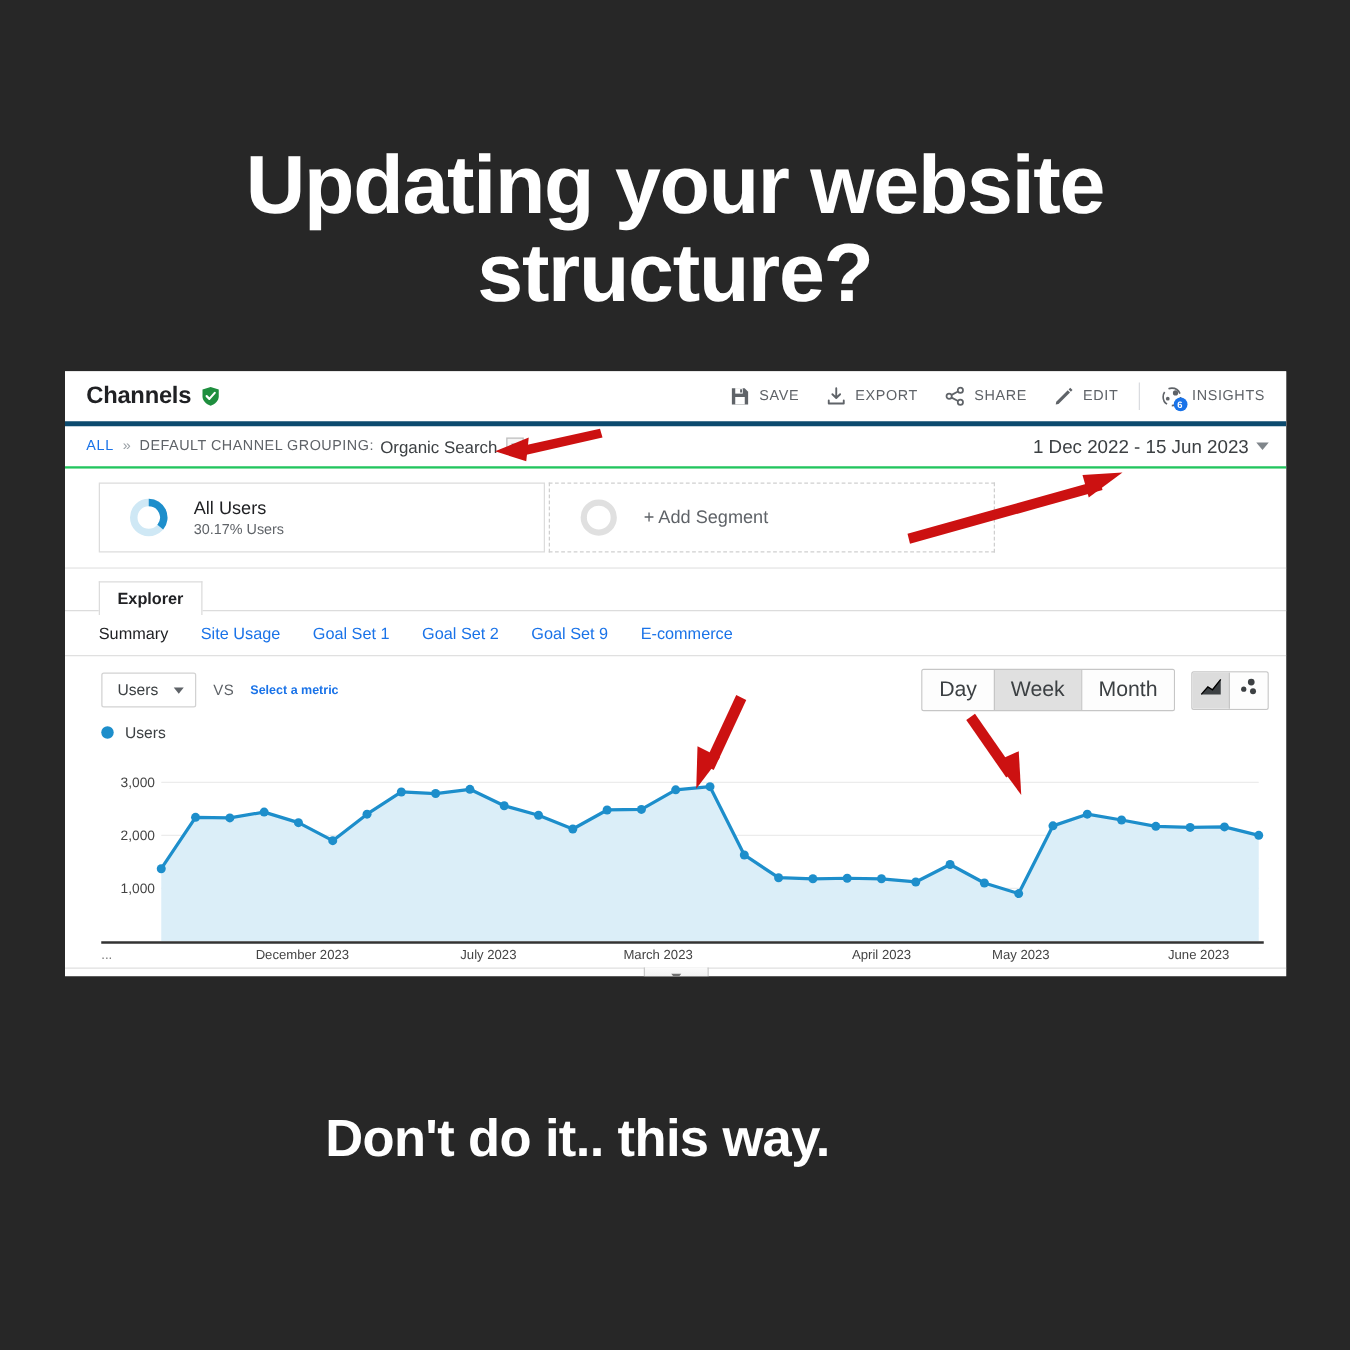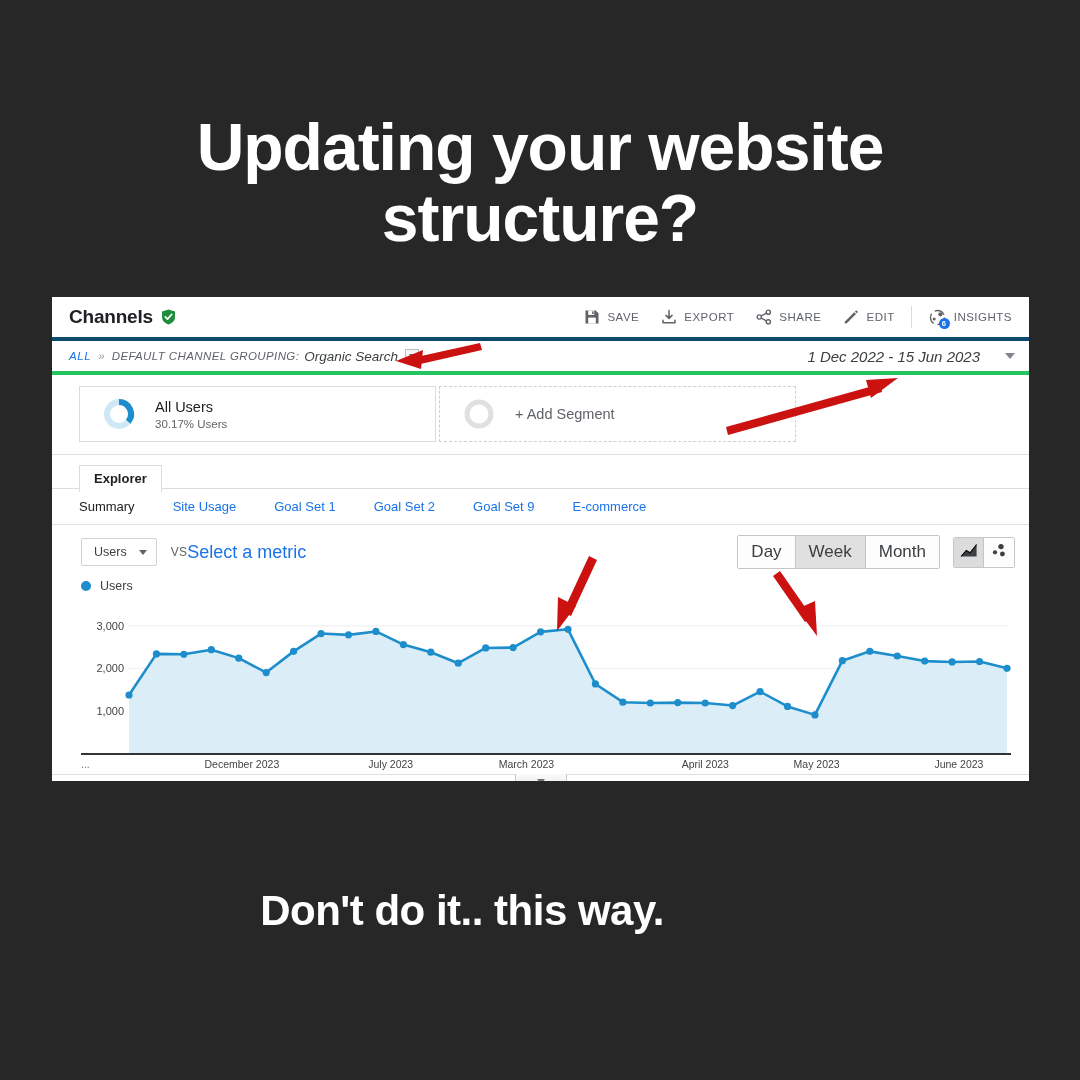--- a/index.html
+++ b/index.html
@@ -81,8 +81,8 @@
   .ga-crumb {
     height: 34px; display: flex; align-items: center;
     padding: 0 14px 0 17px;
-    border-bottom: 4px solid #22c55e;
-    font-size: 11.5px; color: #5f6368; font-style: italic;
+    border-bottom: 2px solid #22c55e;
+    font-size: 11.5px; color: #5f6368;
   }
   .crumb-all { color: #1a73e8; letter-spacing: 0.6px; cursor: pointer; }
   .crumb-sep { margin: 0 7px; color: #9aa0a6; }

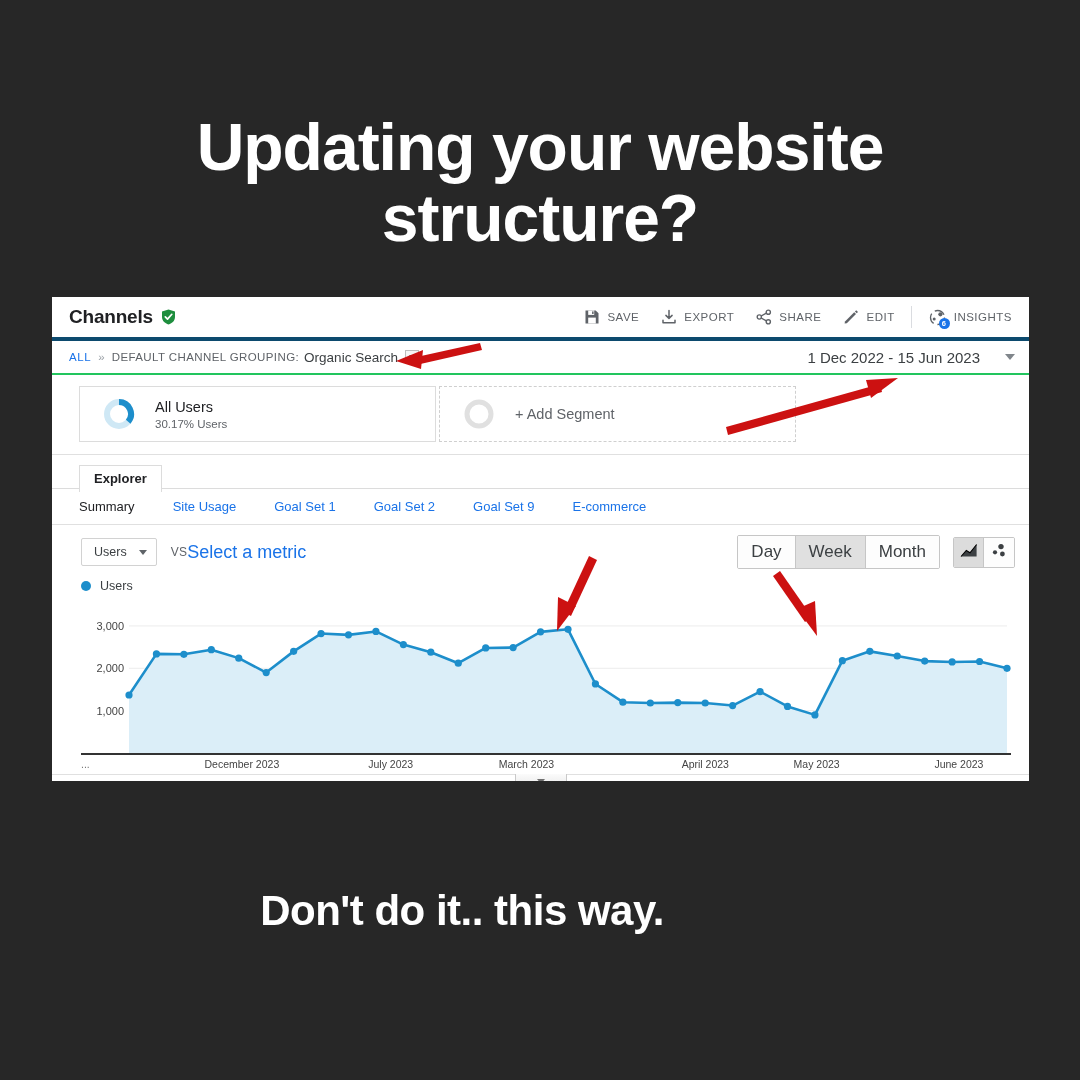--- a/index.html
+++ b/index.html
@@ -101,7 +101,7 @@
   }
   .crumb-spacer { flex: 1; }
   .daterange {
-    display: flex; align-items: center; gap: 25px;
+    display: flex; align-items: center; gap: 6px;
     font-size: 15px; color: #3c4043; cursor: pointer;
   }
   .daterange i {

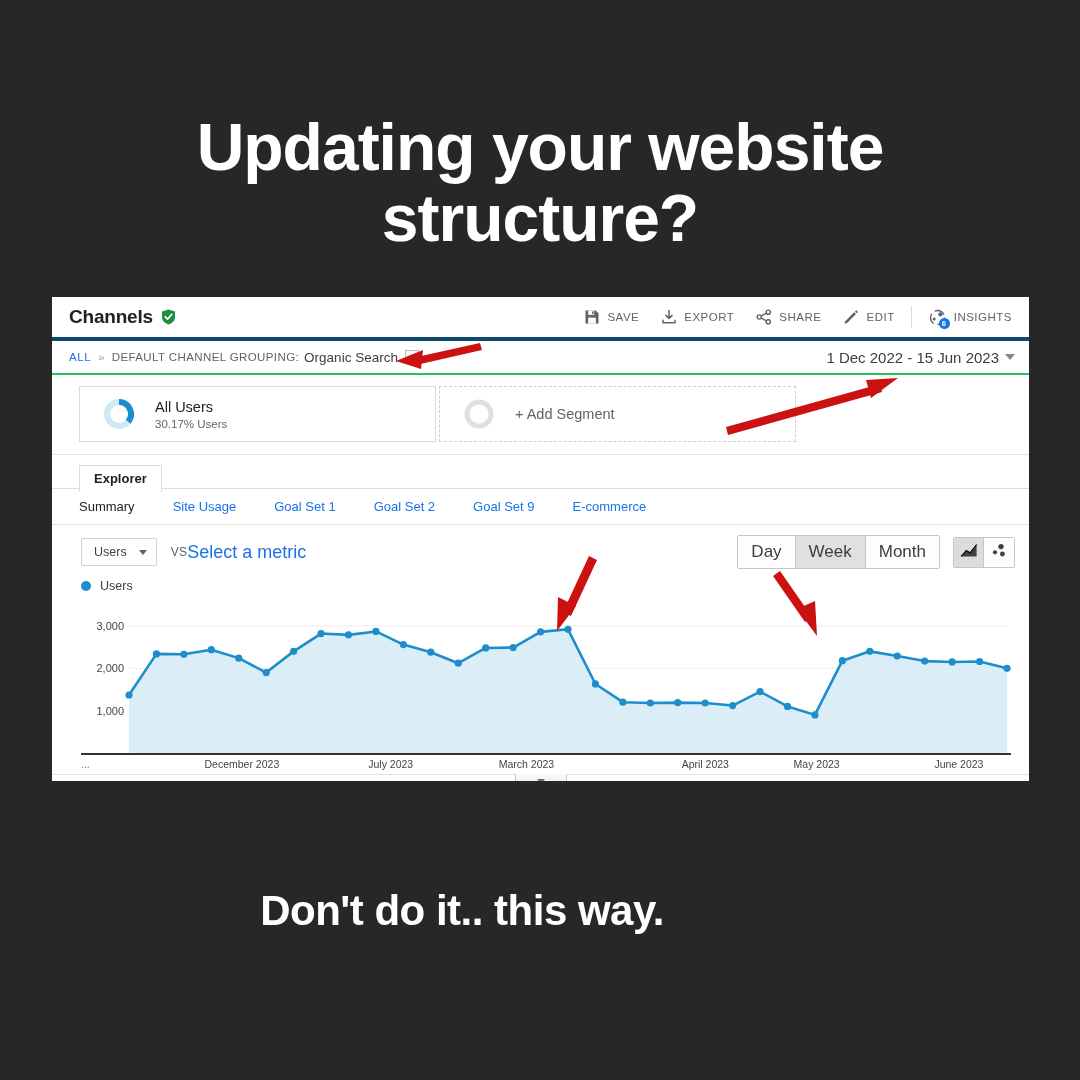--- a/index.html
+++ b/index.html
@@ -149,7 +149,7 @@
 
   
   .ga-subtabs {
-    display: flex; gap: 38px;
+    display: flex; gap: 26px;
     padding: 10px 0 10px 27px;
     border-bottom: 1px solid #e0e0e0;
     font-size: 13px;

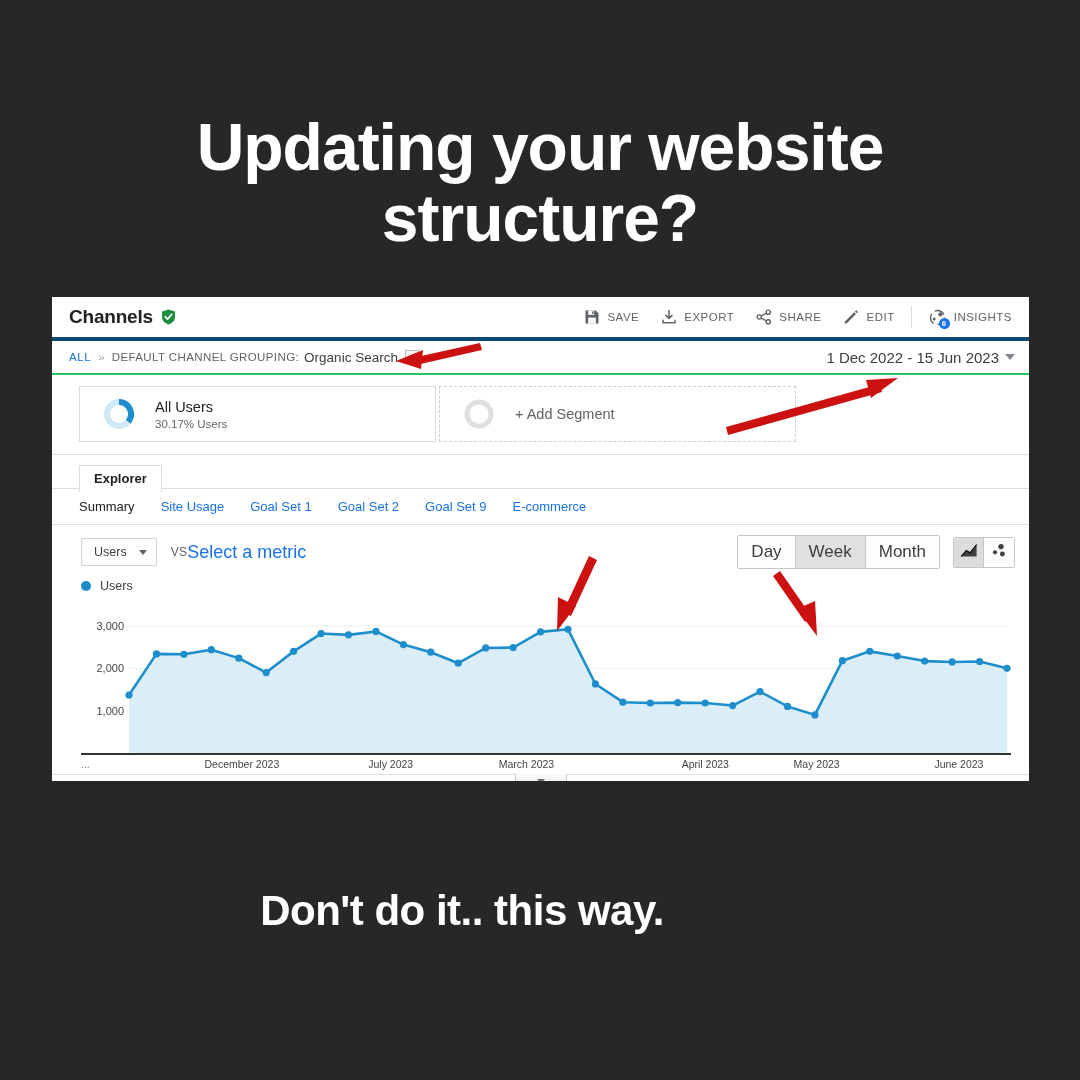--- a/index.html
+++ b/index.html
@@ -176,7 +176,7 @@
     border-top: 5.5px solid #5f6368; display: block;
   }
   .vs { margin-left: 14px; font-size: 12px; color: #5f6368; letter-spacing: 0.3px; }
-  .selmetric { font-size: 18px; color: #1a73e8; cursor: pointer; }
+  .selmetric { margin-left: 13px; font-size: 10px; color: #1a73e8; cursor: pointer; font-weight: bold; }
   .mb-spacer { flex: 1; }
   .granularity {
     display: flex; border: 1px solid #c6c6c6; border-radius: 2px; overflow: hidden;

